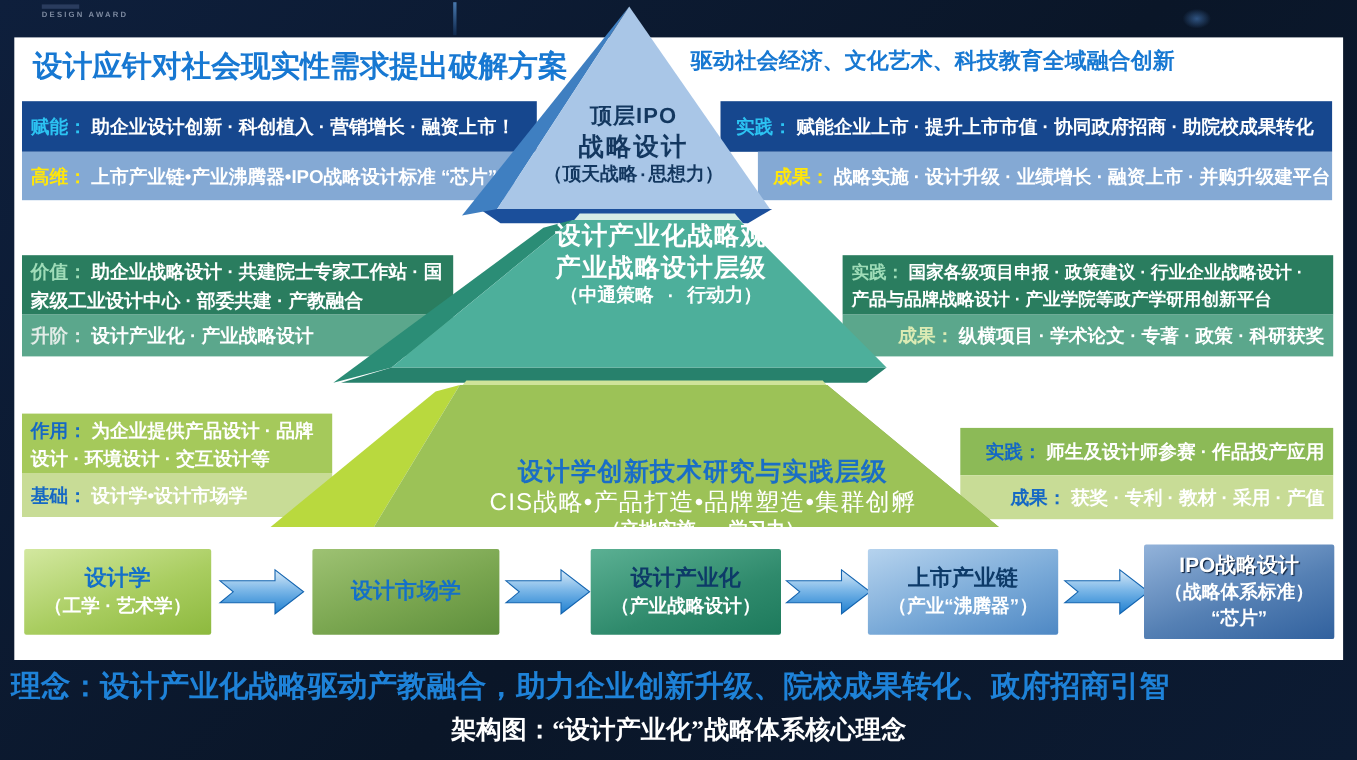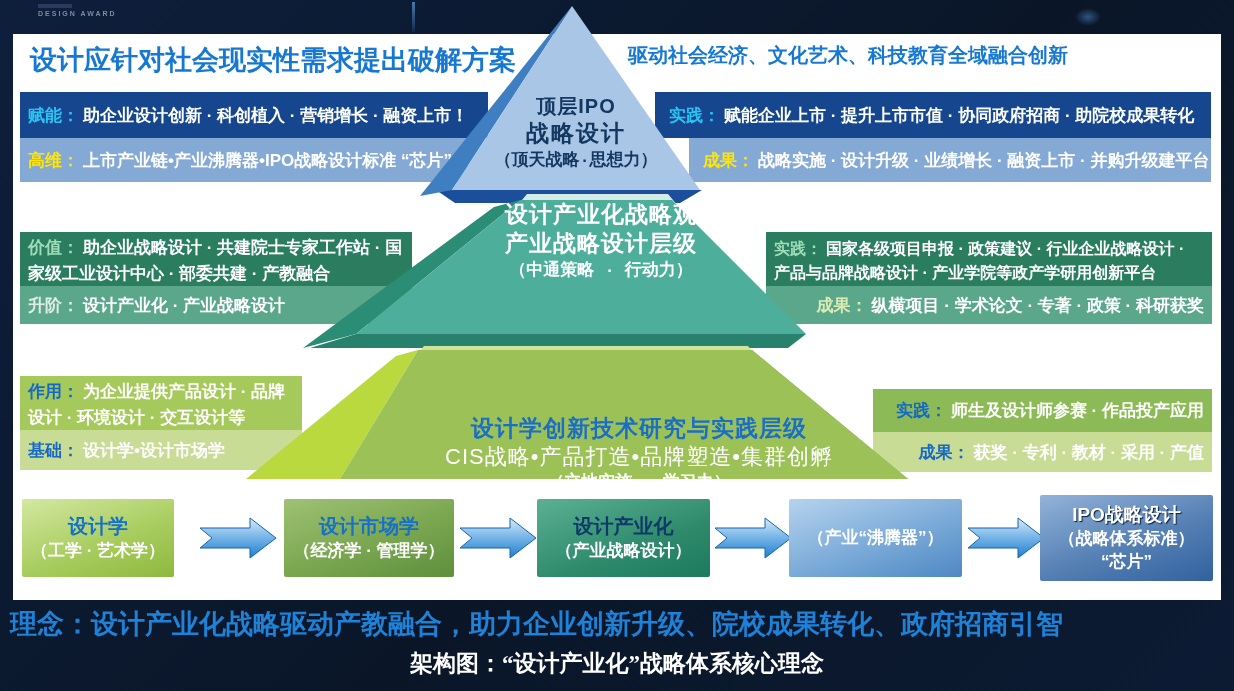--- a/index.html
+++ b/index.html
@@ -181,7 +181,7 @@
     <div class="paren">（立地实施 · 学习力）</div>
   </div>
 
-  <div class="abs flowbox fb1" style="left:22px;top:499px;width:152px;height:78px;">
+  <div class="abs flowbox fb1" style="left:22px;top:499px;width:170px;height:78px;">
     <div class="ft ft-blue">设计学</div>
     <div class="fs">（工学 · 艺术学）</div>
   </div>

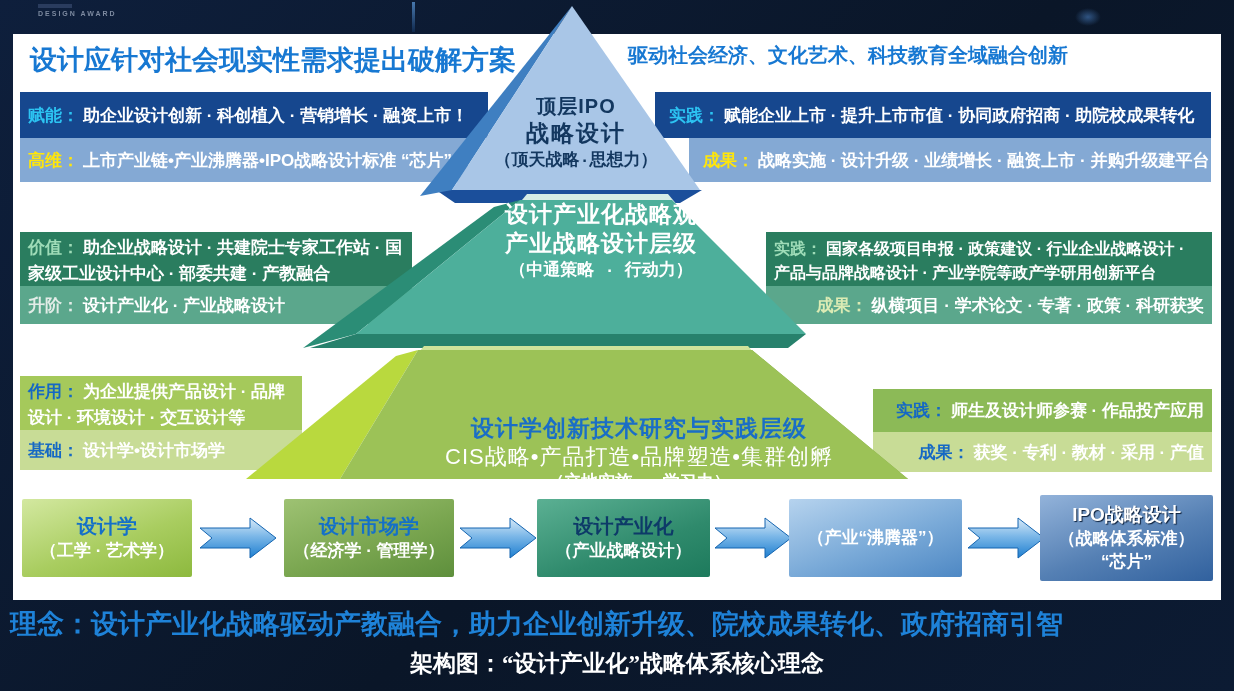--- a/index.html
+++ b/index.html
@@ -203,6 +203,7 @@
     <polygon points="2,12 52,12 52,2 78,22 52,42 52,32 2,32 14,22" fill="url(#arrowGrad)" stroke="#1565b0" stroke-width="1"></polygon>
   </svg>
   <div class="abs flowbox fb4" style="left:789px;top:499px;width:173px;height:78px;">
+    <div class="ft ft-navy">上市产业链</div>
     <div class="fs">（产业“沸腾器”）</div>
   </div>
   <svg class="abs arrow" style="left:966px;top:516px;" width="80" height="44" viewBox="0 0 80 44">

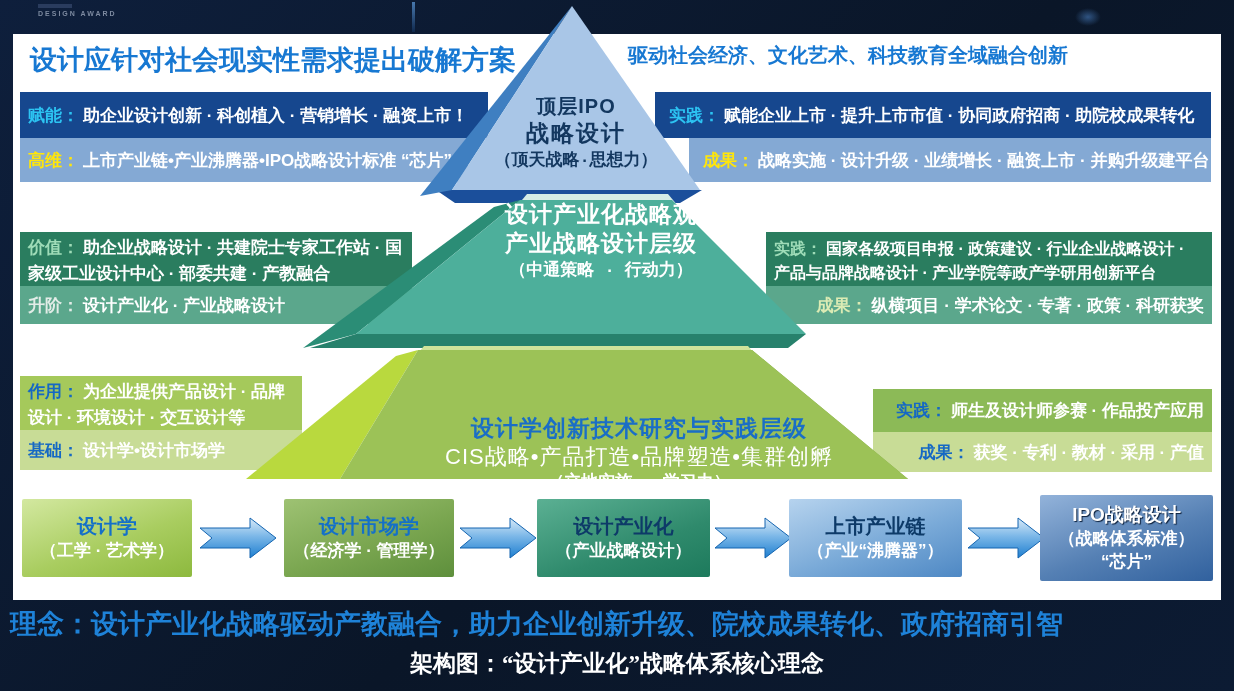--- a/index.html
+++ b/index.html
@@ -190,7 +190,6 @@
   </svg>
   <div class="abs flowbox fb2" style="left:284px;top:499px;width:170px;height:78px;">
     <div class="ft ft-blue">设计市场学</div>
-    <div class="fs">（经济学 · 管理学）</div>
   </div>
   <svg class="abs arrow" style="left:458px;top:516px;" width="80" height="44" viewBox="0 0 80 44">
     <polygon points="2,12 52,12 52,2 78,22 52,42 52,32 2,32 14,22" fill="url(#arrowGrad)" stroke="#1565b0" stroke-width="1"></polygon>

